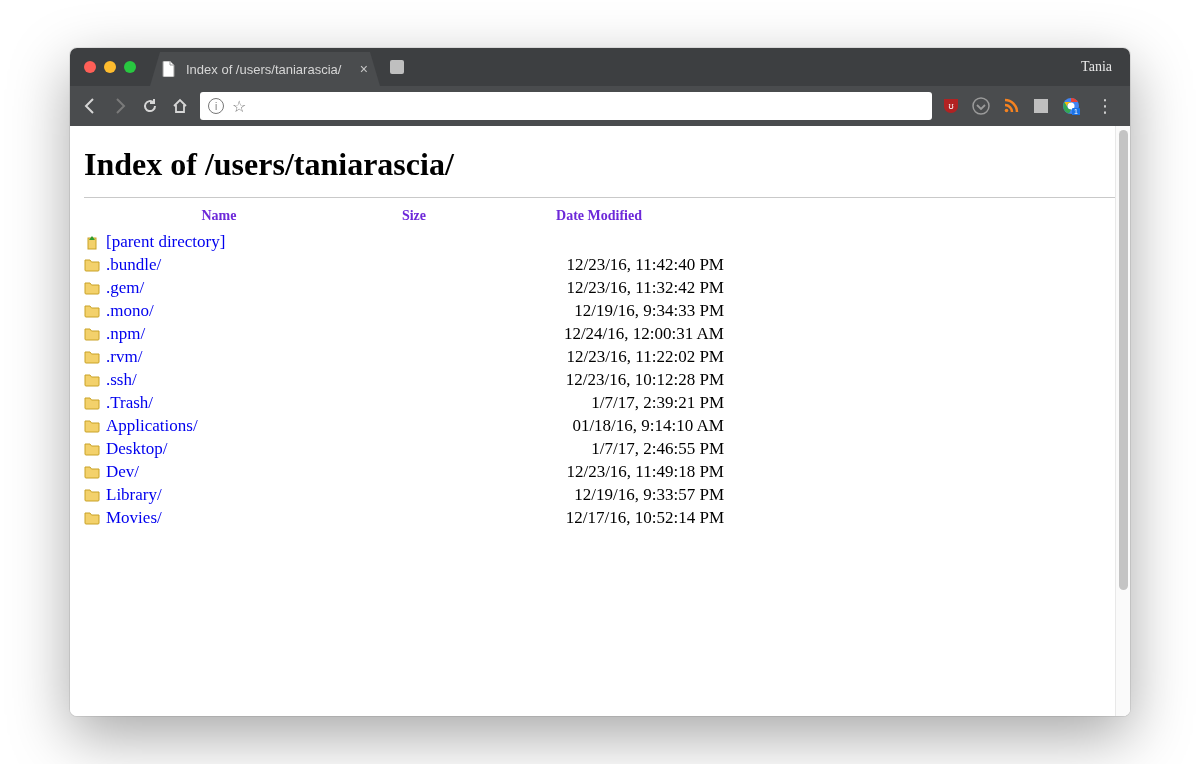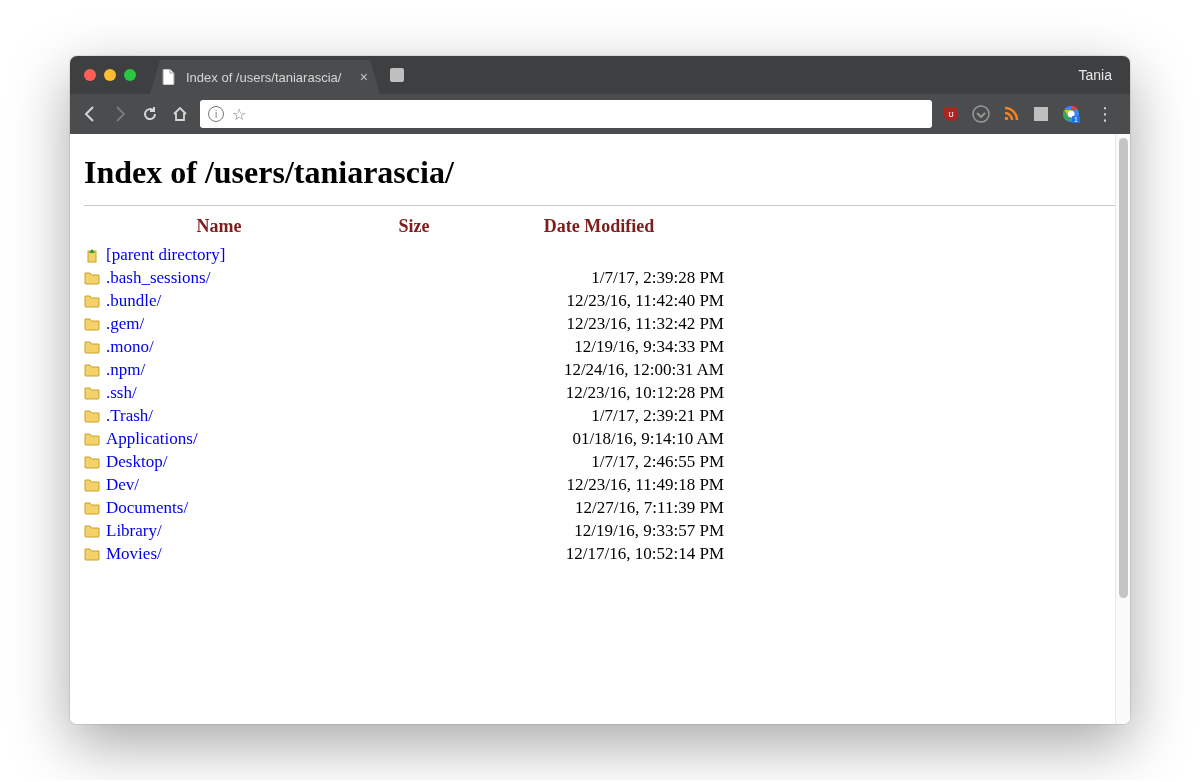--- a/index.html
+++ b/index.html
@@ -11,7 +11,7 @@
   }
   .window {
     width: 1060px;
-    margin: 16px auto;
+    margin: 8px auto;
     border-radius: 7px;
     overflow: hidden;
     box-shadow: 0 20px 60px rgba(0,0,0,0.35), 0 0 0 1px rgba(0,0,0,0.08);

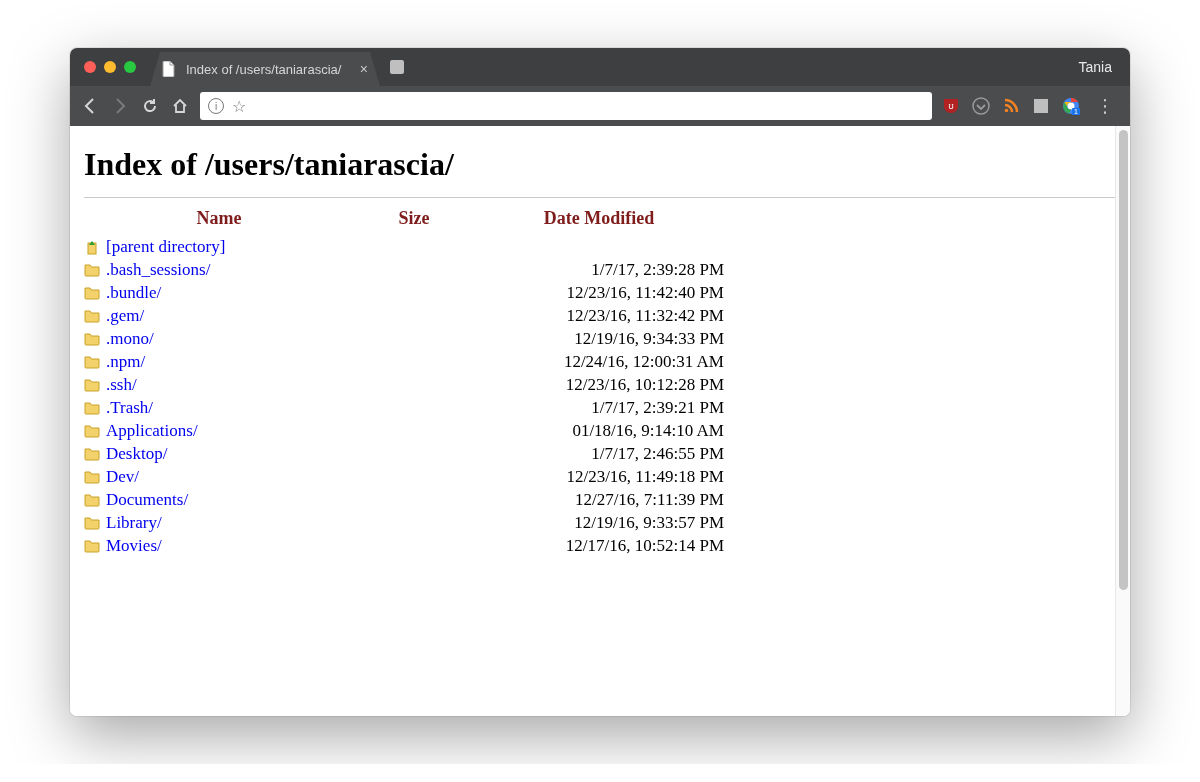--- a/index.html
+++ b/index.html
@@ -73,6 +73,7 @@
     display: flex;
     align-items: center;
     padding: 0 18px;
+    font-family: Liberation Serif, serif;
   }
   
   .toolbar {

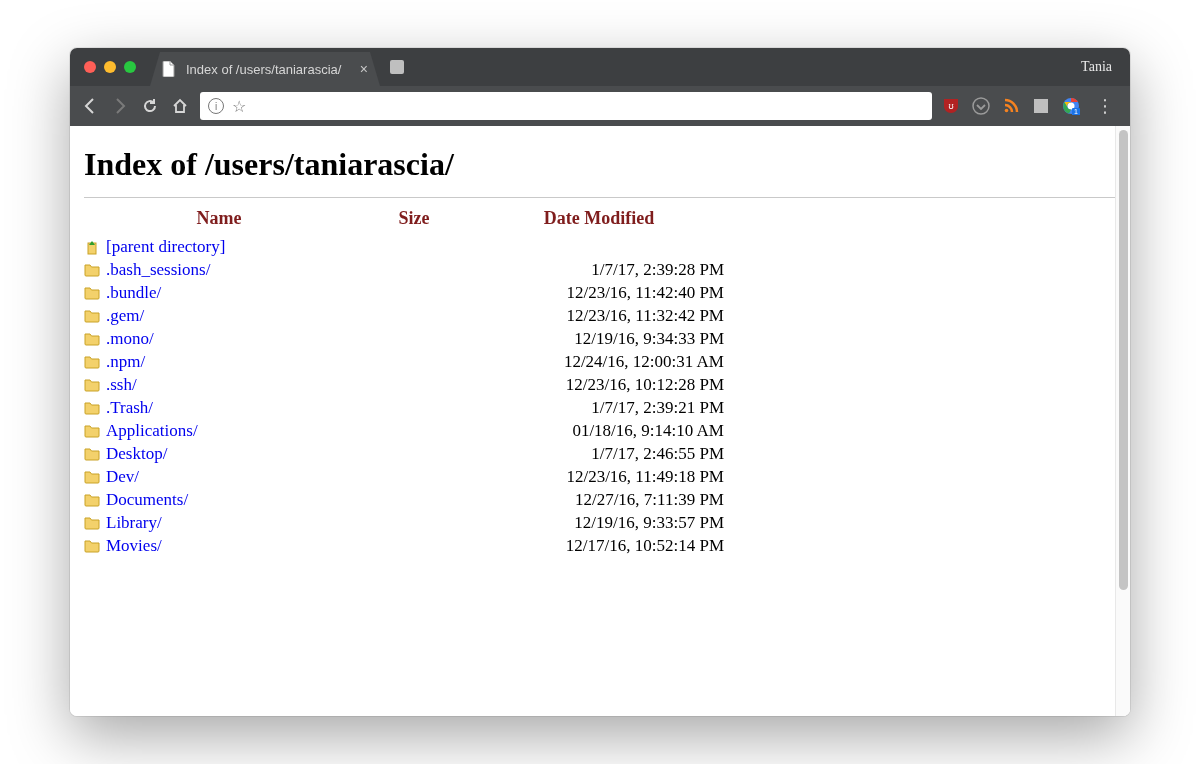--- a/index.html
+++ b/index.html
@@ -140,11 +140,11 @@
   hr { border: none; border-top: 1px solid #c9c9c9; margin: 0 0 6px 0; }
   table { border-collapse: collapse; width: 640px; }
   th {
-    font-size: 18px;
+    font-size: 14px;
     font-weight: bold;
     text-align: center;
     padding: 4px 0 6px 0;
-    color: #7f1d1d;
+    color: #6d28d9;
   }
   th.name-col { text-align: center; width: 270px; }
   th.size-col { width: 120px; text-align: center; }

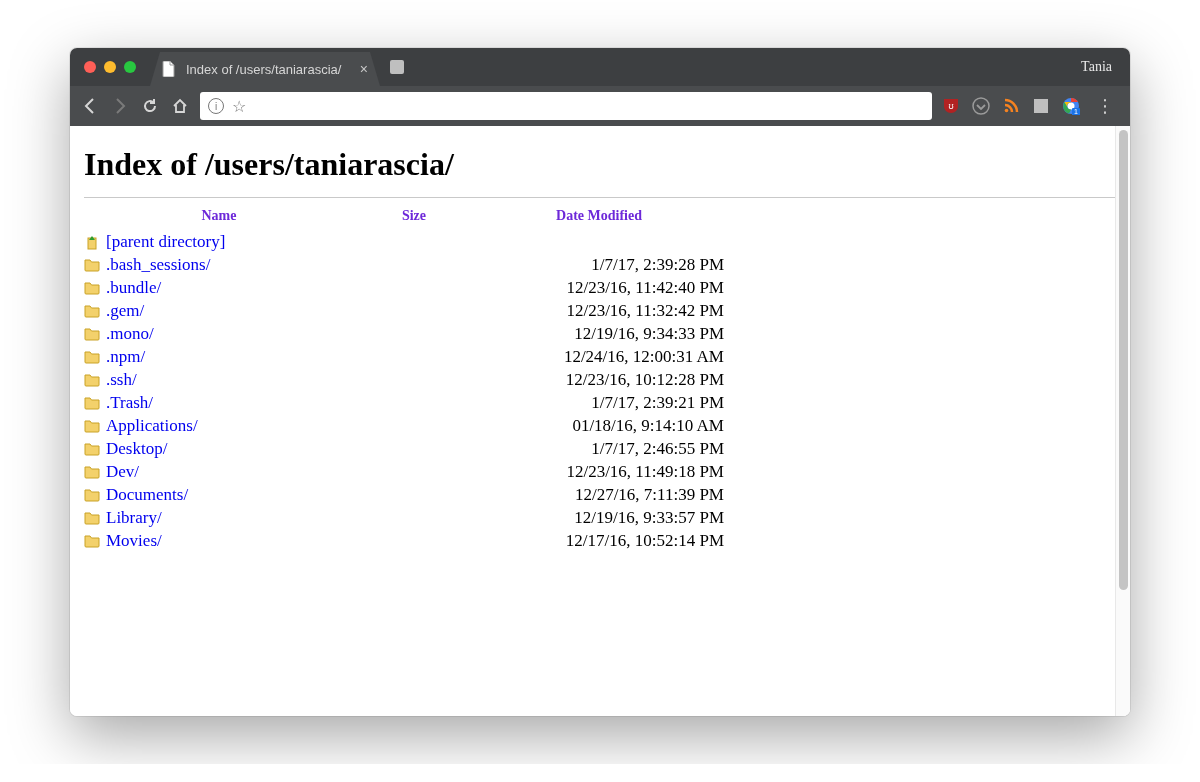--- a/index.html
+++ b/index.html
@@ -295,16 +295,6 @@
             <td class="size-cell"></td>
             <td class="date-cell"></td>
           </tr>
-        <tr>
-              <td class="icon-cell">
-                <svg class="folder-svg" viewBox="0 0 16 16">
-                  <path d="M1 3h5l1.5 2H15v8a1 1 0 0 1-1 1H2a1 1 0 0 1-1-1V3z" fill="#f3d16b" stroke="#c9a227"></path>
-                </svg>
-              </td>
-              <td class="name-cell"><a href="#">.bash_sessions/</a></td>
-              <td class="size-cell"></td>
-              <td class="date-cell">1/7/17, 2:39:28 PM</td>
-            </tr>
             <tr>
               <td class="icon-cell">
                 <svg class="folder-svg" viewBox="0 0 16 16">

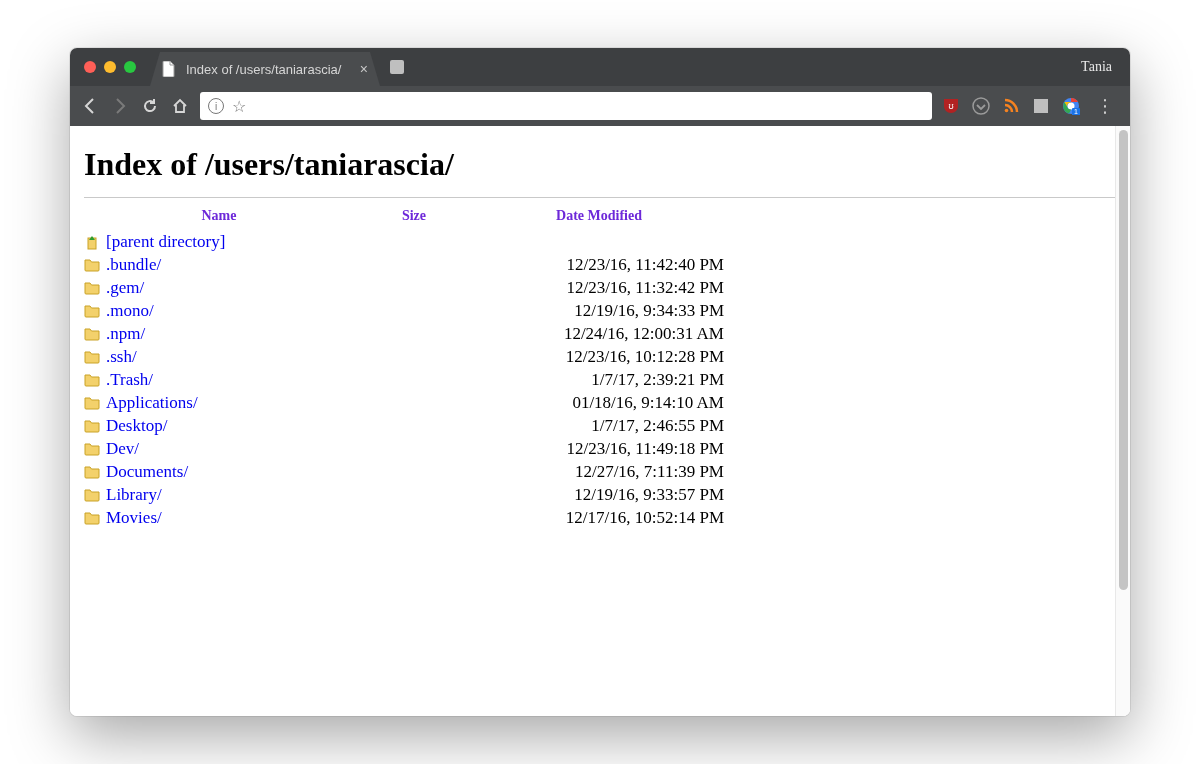--- a/index.html
+++ b/index.html
@@ -341,6 +341,16 @@
                   <path d="M1 3h5l1.5 2H15v8a1 1 0 0 1-1 1H2a1 1 0 0 1-1-1V3z" fill="#f3d16b" stroke="#c9a227"></path>
                 </svg>
               </td>
+              <td class="name-cell"><a href="#">.rvm/</a></td>
+              <td class="size-cell"></td>
+              <td class="date-cell">12/23/16, 11:22:02 PM</td>
+            </tr>
+            <tr>
+              <td class="icon-cell">
+                <svg class="folder-svg" viewBox="0 0 16 16">
+                  <path d="M1 3h5l1.5 2H15v8a1 1 0 0 1-1 1H2a1 1 0 0 1-1-1V3z" fill="#f3d16b" stroke="#c9a227"></path>
+                </svg>
+              </td>
               <td class="name-cell"><a href="#">.ssh/</a></td>
               <td class="size-cell"></td>
               <td class="date-cell">12/23/16, 10:12:28 PM</td>

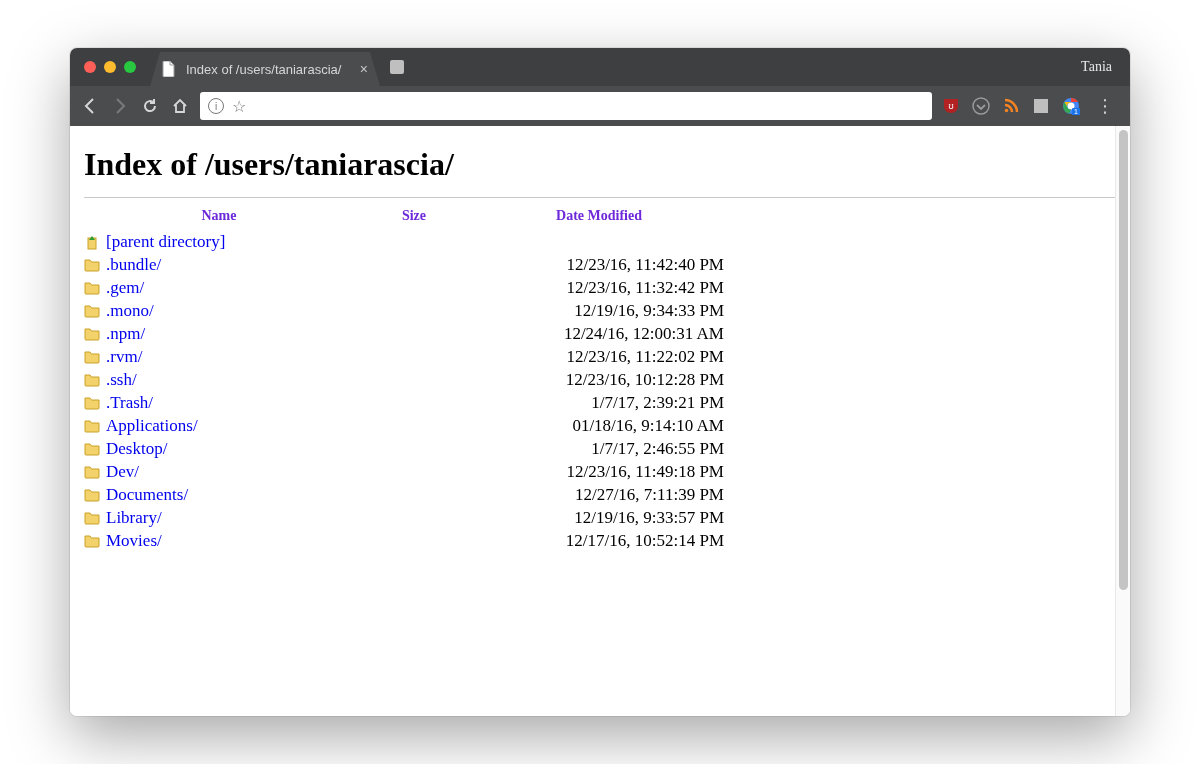--- a/index.html
+++ b/index.html
@@ -401,16 +401,6 @@
                   <path d="M1 3h5l1.5 2H15v8a1 1 0 0 1-1 1H2a1 1 0 0 1-1-1V3z" fill="#f3d16b" stroke="#c9a227"></path>
                 </svg>
               </td>
-              <td class="name-cell"><a href="#">Documents/</a></td>
-              <td class="size-cell"></td>
-              <td class="date-cell">12/27/16, 7:11:39 PM</td>
-            </tr>
-            <tr>
-              <td class="icon-cell">
-                <svg class="folder-svg" viewBox="0 0 16 16">
-                  <path d="M1 3h5l1.5 2H15v8a1 1 0 0 1-1 1H2a1 1 0 0 1-1-1V3z" fill="#f3d16b" stroke="#c9a227"></path>
-                </svg>
-              </td>
               <td class="name-cell"><a href="#">Library/</a></td>
               <td class="size-cell"></td>
               <td class="date-cell">12/19/16, 9:33:57 PM</td>

